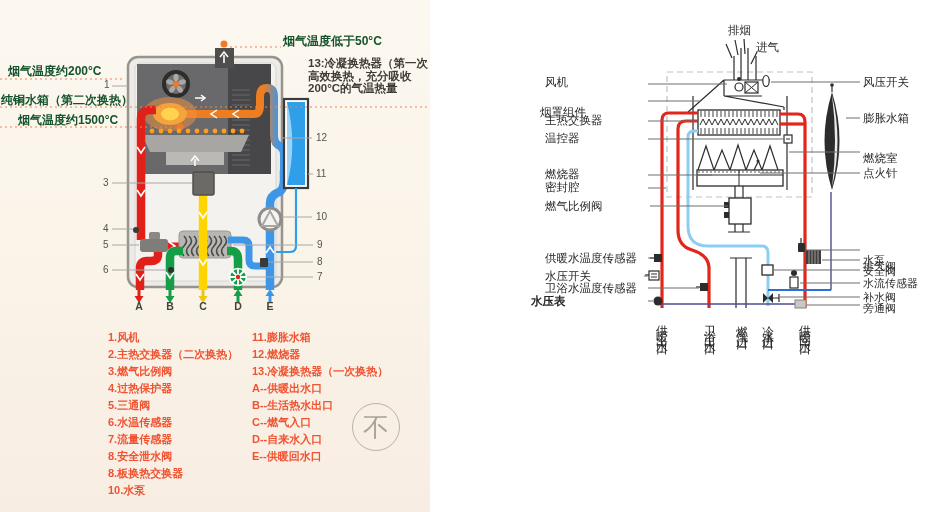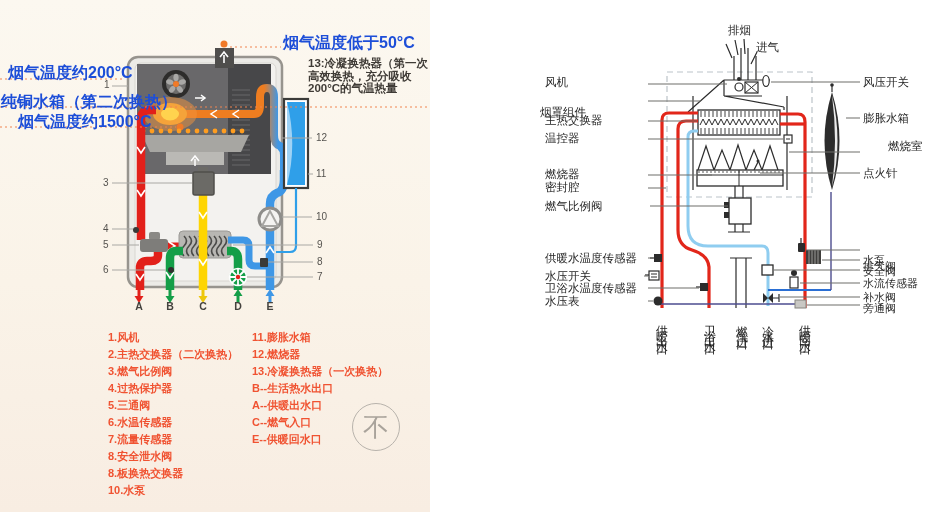--- a/index.html
+++ b/index.html
@@ -8,7 +8,7 @@
   .left-bg{position:absolute;left:0;top:0;width:430px;height:512px;
            background:linear-gradient(180deg,#fcf8f0 0%,#faf3e8 55%,#f8ede2 100%);}
   svg{position:absolute;left:0;top:0;}
-  .lbl{position:absolute;white-space:nowrap;color:#1d4ed8;font-size:16px;font-weight:600;}
+  .lbl{position:absolute;white-space:nowrap;color:#14532d;font-size:12px;font-weight:600;}
   .marker{position:absolute;font-size:10px;font-weight:400;color:#55534f;}
   .port{position:absolute;font-size:10.5px;font-weight:700;color:#44423e;width:10px;text-align:center;}
   .legend-col{position:absolute;font-size:11px;font-weight:600;color:#f05332;line-height:17px;}

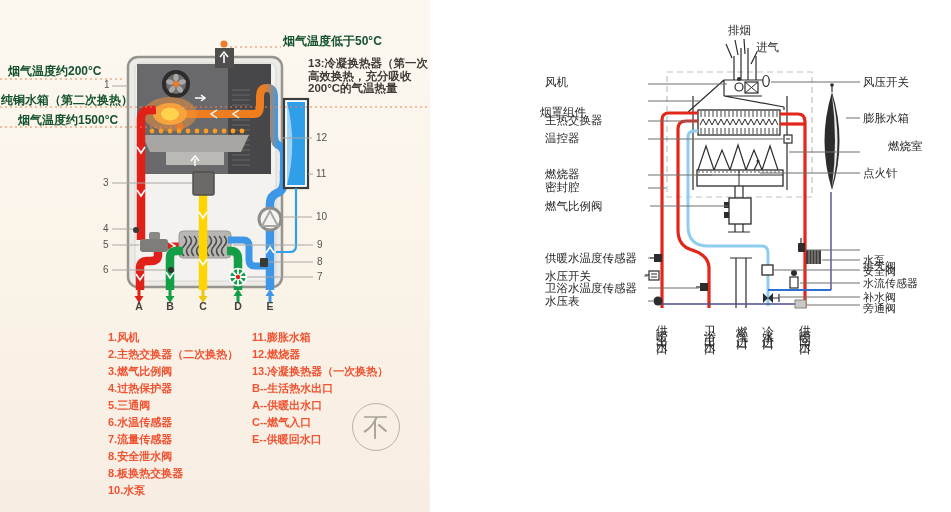--- a/index.html
+++ b/index.html
@@ -370,7 +370,7 @@
 
   <div class="slabel" style="left:863px;top:76px;">风压开关</div>
   <div class="slabel" style="left:863px;top:112px;">膨胀水箱</div>
-  <div class="slabel" style="left:863px;top:140px;margin-left:25px;">燃烧室</div>
+  <div class="slabel" style="left:863px;top:152px;">燃烧室</div>
   <div class="slabel" style="left:863px;top:167px;">点火针</div>
   <div class="slabel" style="left:863px;top:260px;font-size:11px;">排气阀</div>
   <div class="slabel" style="left:863px;top:254px;font-size:11px;">水泵</div>

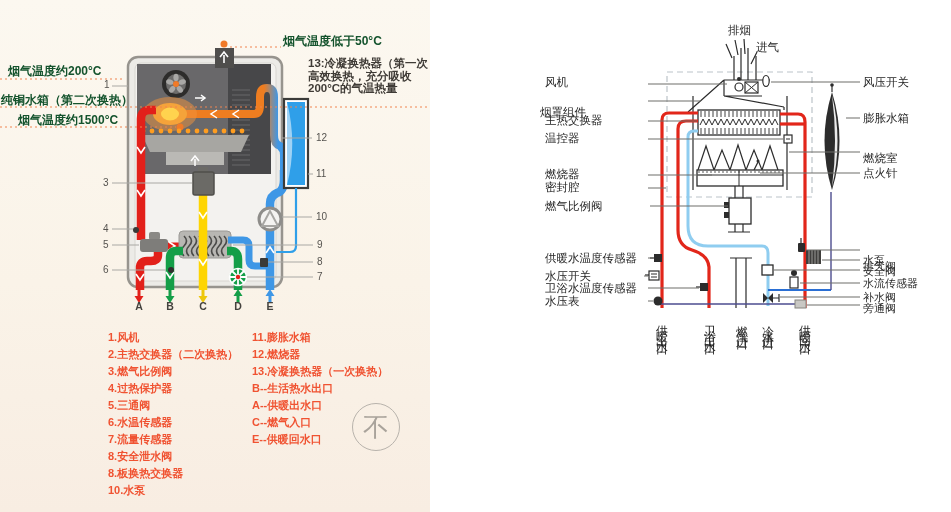--- a/index.html
+++ b/index.html
@@ -366,7 +366,7 @@
   <div class="slabel slabel-left" style="left:545px;top:252px;">供暖水温度传感器</div>
   <div class="slabel slabel-left" style="left:545px;top:270px;">水压开关</div>
   <div class="slabel slabel-left" style="left:545px;top:282px;">卫浴水温度传感器</div>
-  <div class="slabel slabel-left" style="left:545px;top:295px;">水压表</div>
+  <div class="slabel slabel-left" style="left:531px;top:295px;font-weight:bold;">水压表</div>
 
   <div class="slabel" style="left:863px;top:76px;">风压开关</div>
   <div class="slabel" style="left:863px;top:112px;">膨胀水箱</div>

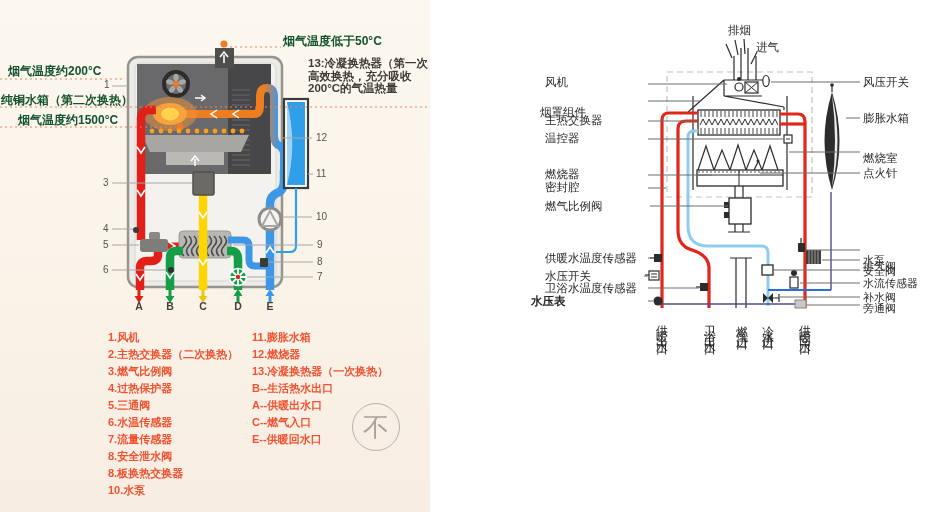--- a/index.html
+++ b/index.html
@@ -343,8 +343,8 @@
     <div>11.膨胀水箱</div>
     <div>12.燃烧器</div>
     <div>13.冷凝换热器（一次换热）</div>
+    <div>A--供暖出水口</div>
     <div>B--生活热水出口</div>
-    <div>A--供暖出水口</div>
     <div>C--燃气入口</div>
     <div>E--供暖回水口</div>
   </div>

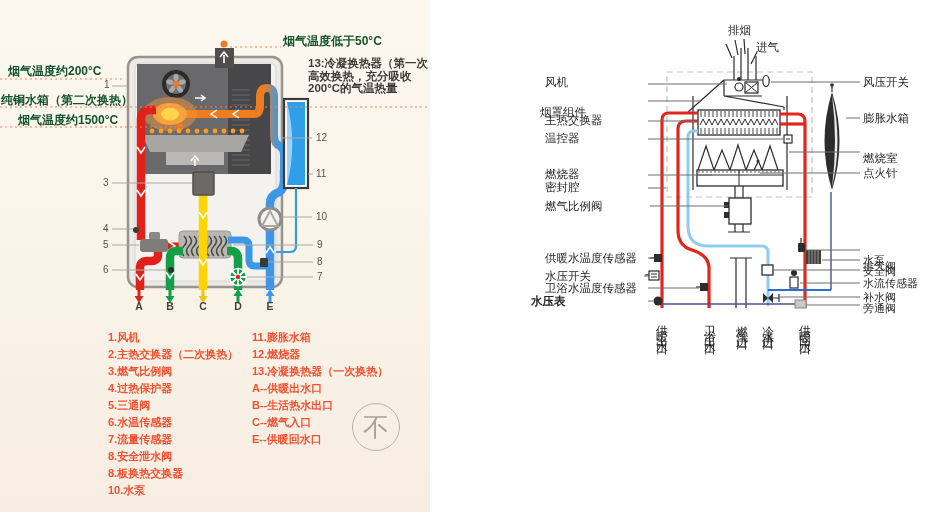--- a/index.html
+++ b/index.html
@@ -346,6 +346,7 @@
     <div>A--供暖出水口</div>
     <div>B--生活热水出口</div>
     <div>C--燃气入口</div>
+    <div>D--自来水入口</div>
     <div>E--供暖回水口</div>
   </div>
 

